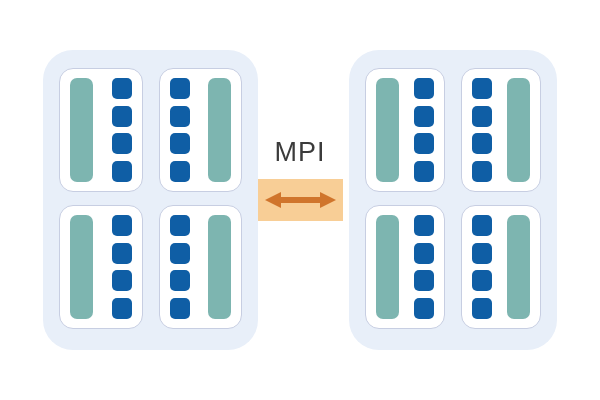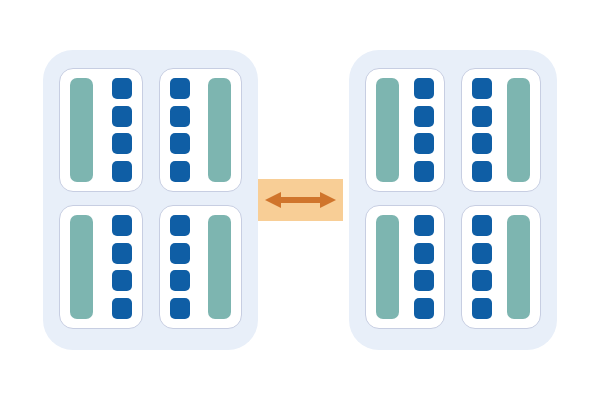--- a/index.html
+++ b/index.html
@@ -124,6 +124,7 @@
       </div>
     </div>
 
+  <div class="mpi-label">MPI</div>
 
   <div class="arrow-box">
     <svg width="73" height="22" viewBox="0 0 73 22">

